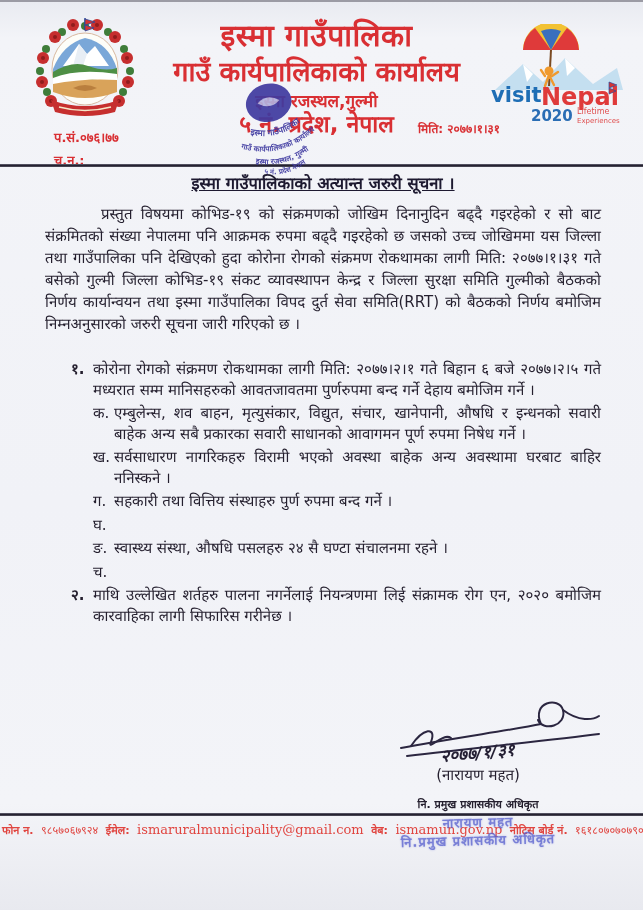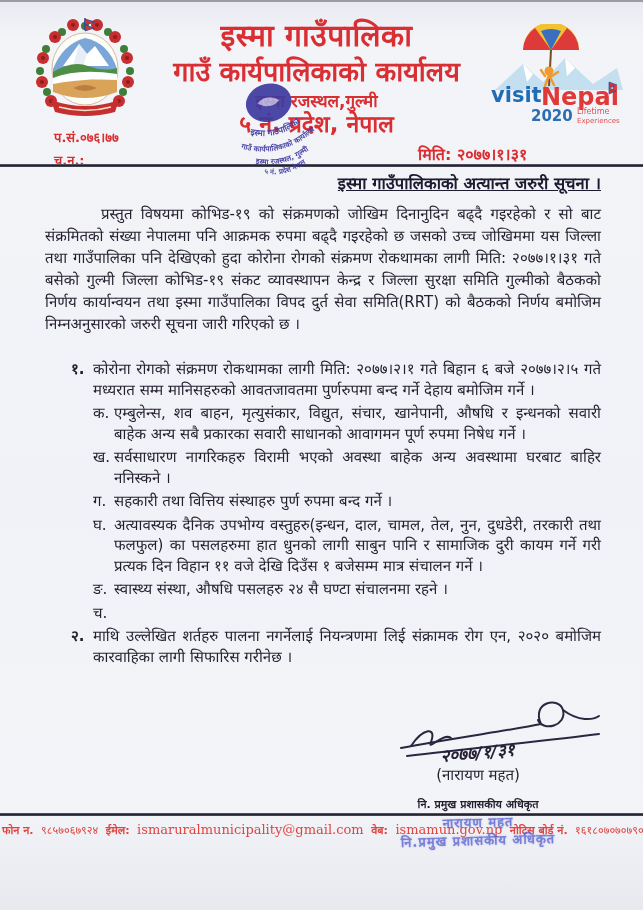--- a/index.html
+++ b/index.html
@@ -21,7 +21,7 @@
   .stamp{position:absolute;left:214px;top:70px;width:122px;height:118px;z-index:5;opacity:.92;}
   .ref-no{position:absolute;left:54px;top:126px;font-size:13px;font-weight:bold;color:#d92f33;}
   .chalani{position:absolute;left:54px;top:149px;font-size:13px;font-weight:bold;color:#d92f33;}
-  .date{position:absolute;left:418px;top:141px;font-size:16px;font-weight:bold;color:#d92f33;}
+  .date{position:absolute;left:418px;top:118px;font-size:12px;font-weight:bold;color:#d92f33;}
   .rule{position:absolute;left:0;right:0;height:3px;background:linear-gradient(180deg,#6d6d7c 0%,#211d2c 45%,#53525f 100%);}
   .rule-top{top:162px;}
   .rule-bottom{top:811px;}

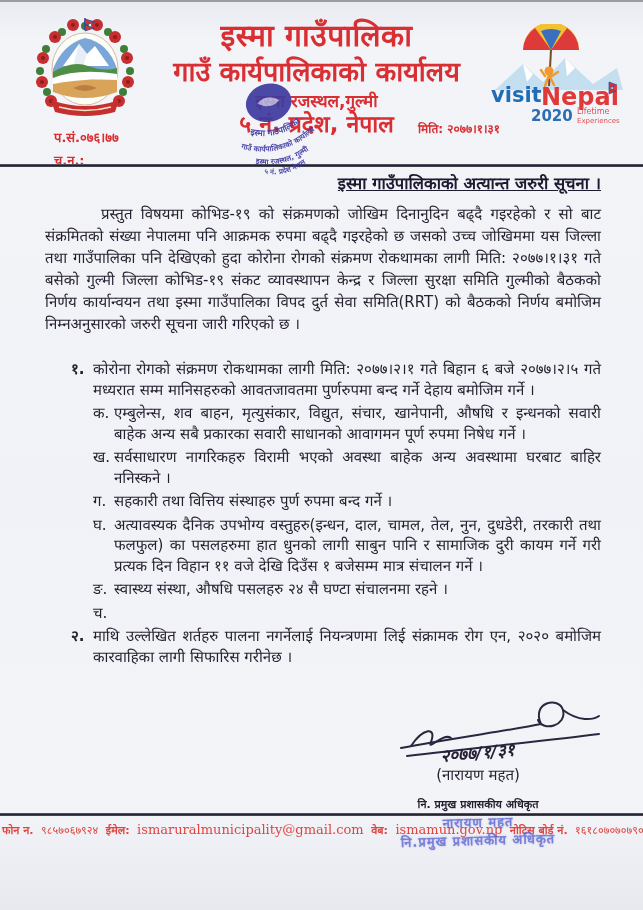--- a/index.html
+++ b/index.html
@@ -27,7 +27,7 @@
   .rule-bottom{top:811px;}
   
   .content{position:absolute;left:45px;right:42px;top:169px;}
-  .n-title{text-align:right;font-size:16.5px;font-weight:bold;text-decoration:underline;color:#1d1930;margin-bottom:9px;}
+  .n-title{text-align:center;font-size:16.5px;font-weight:bold;text-decoration:underline;color:#1d1930;margin-bottom:9px;}
   .intro{font-size:15px;line-height:22px;text-align:justify;text-indent:56px;color:#241f2e;margin-bottom:24px;}
   .row{display:flex;margin:3px 0;font-size:15px;line-height:20.5px;}
   .l1{padding-left:26px;}

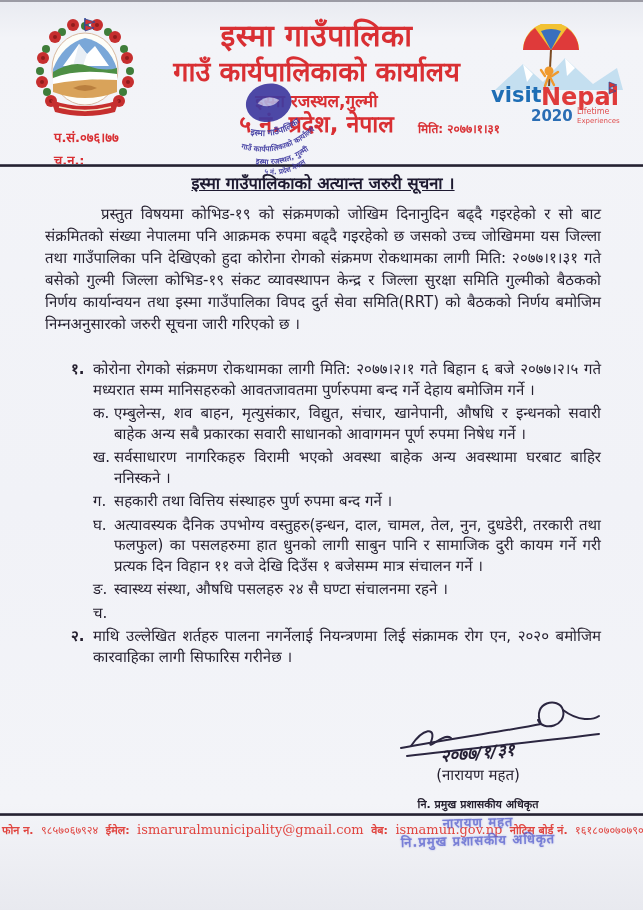--- a/index.html
+++ b/index.html
@@ -201,7 +201,6 @@
     </div>
     <div class="row l2">
       <span class="marker">घ.</span>
-      <div class="txt">अत्यावस्यक दैनिक उपभोग्य वस्तुहरु(इन्धन, दाल, चामल, तेल, नुन, दुधडेरी, तरकारी तथा फलफुल) का पसलहरुमा हात धुनको लागी साबुन पानि र सामाजिक दुरी कायम गर्ने गरी प्रत्यक दिन विहान ११ वजे देखि दिउँस १ बजेसम्म मात्र संचालन गर्ने ।</div>
     </div>
     <div class="row l2">
       <span class="marker">ङ.</span>

